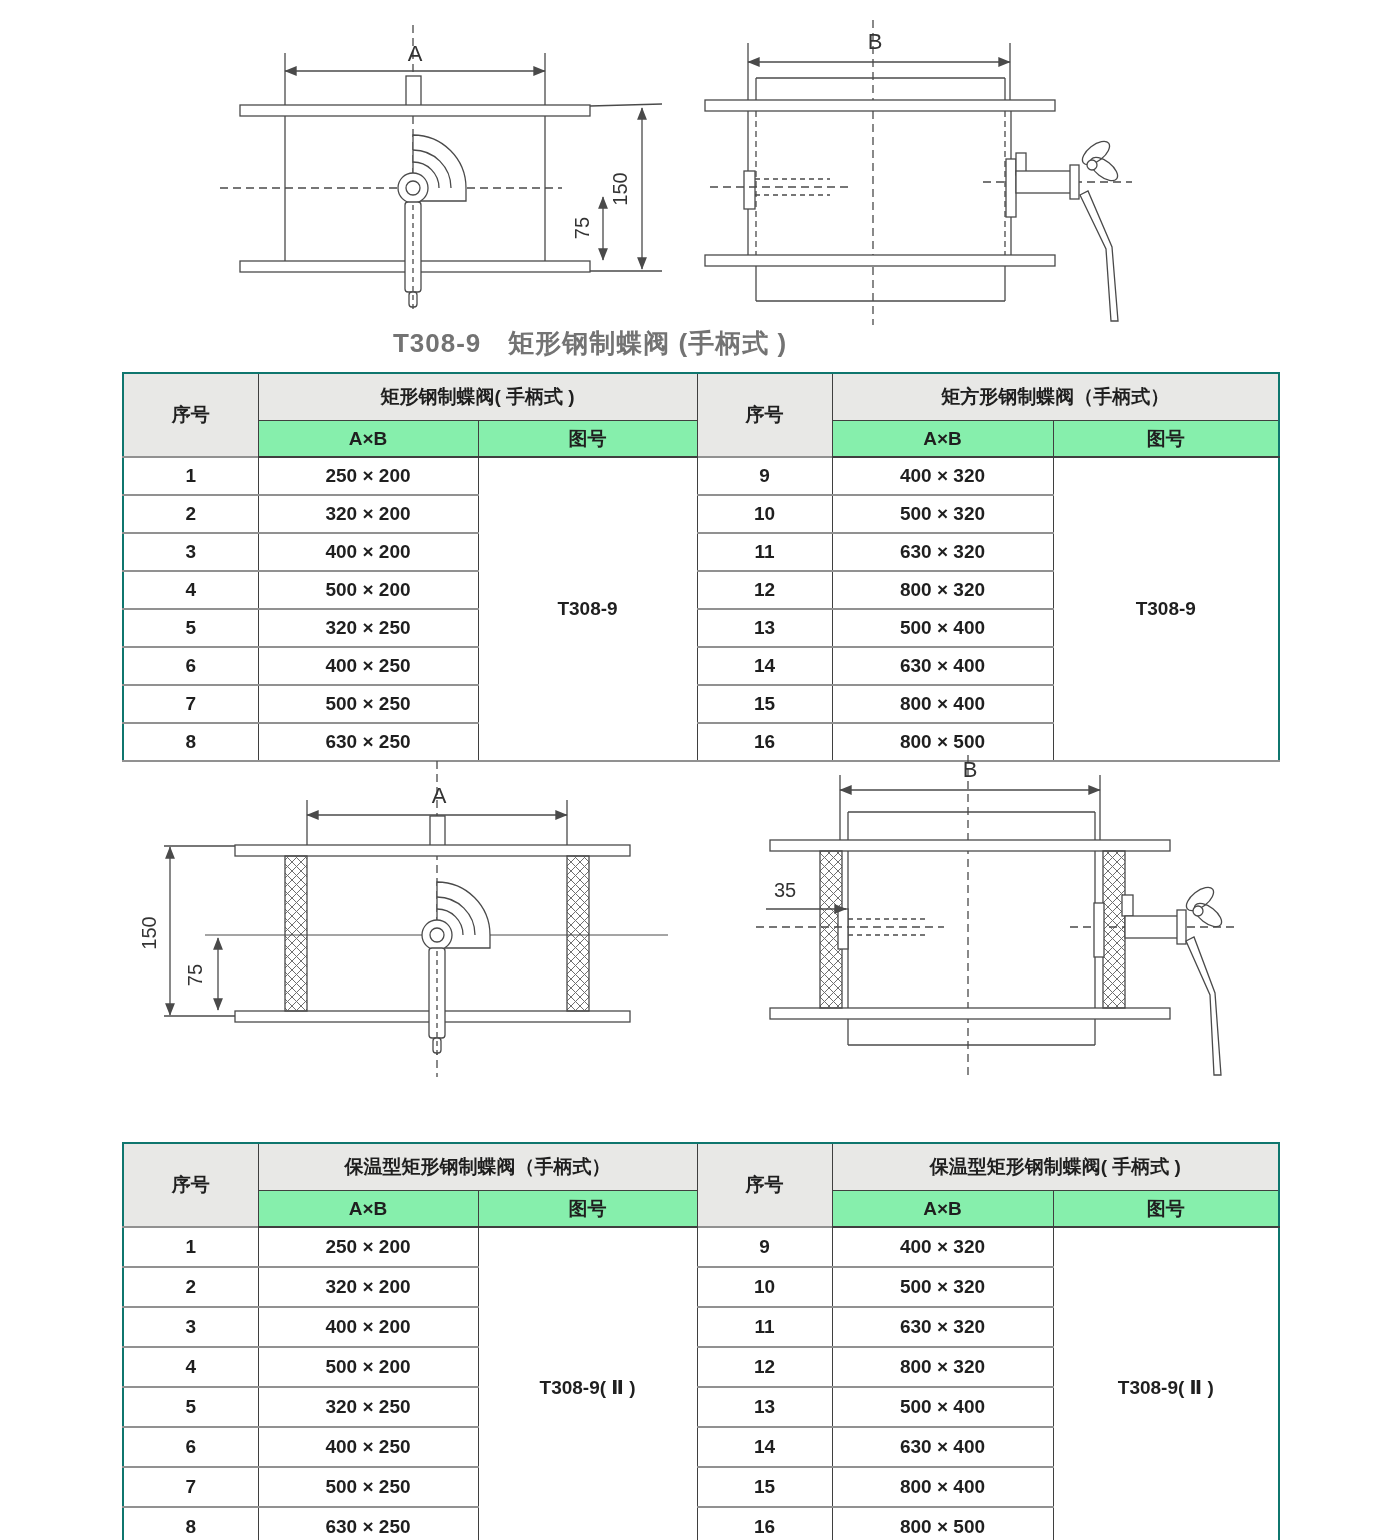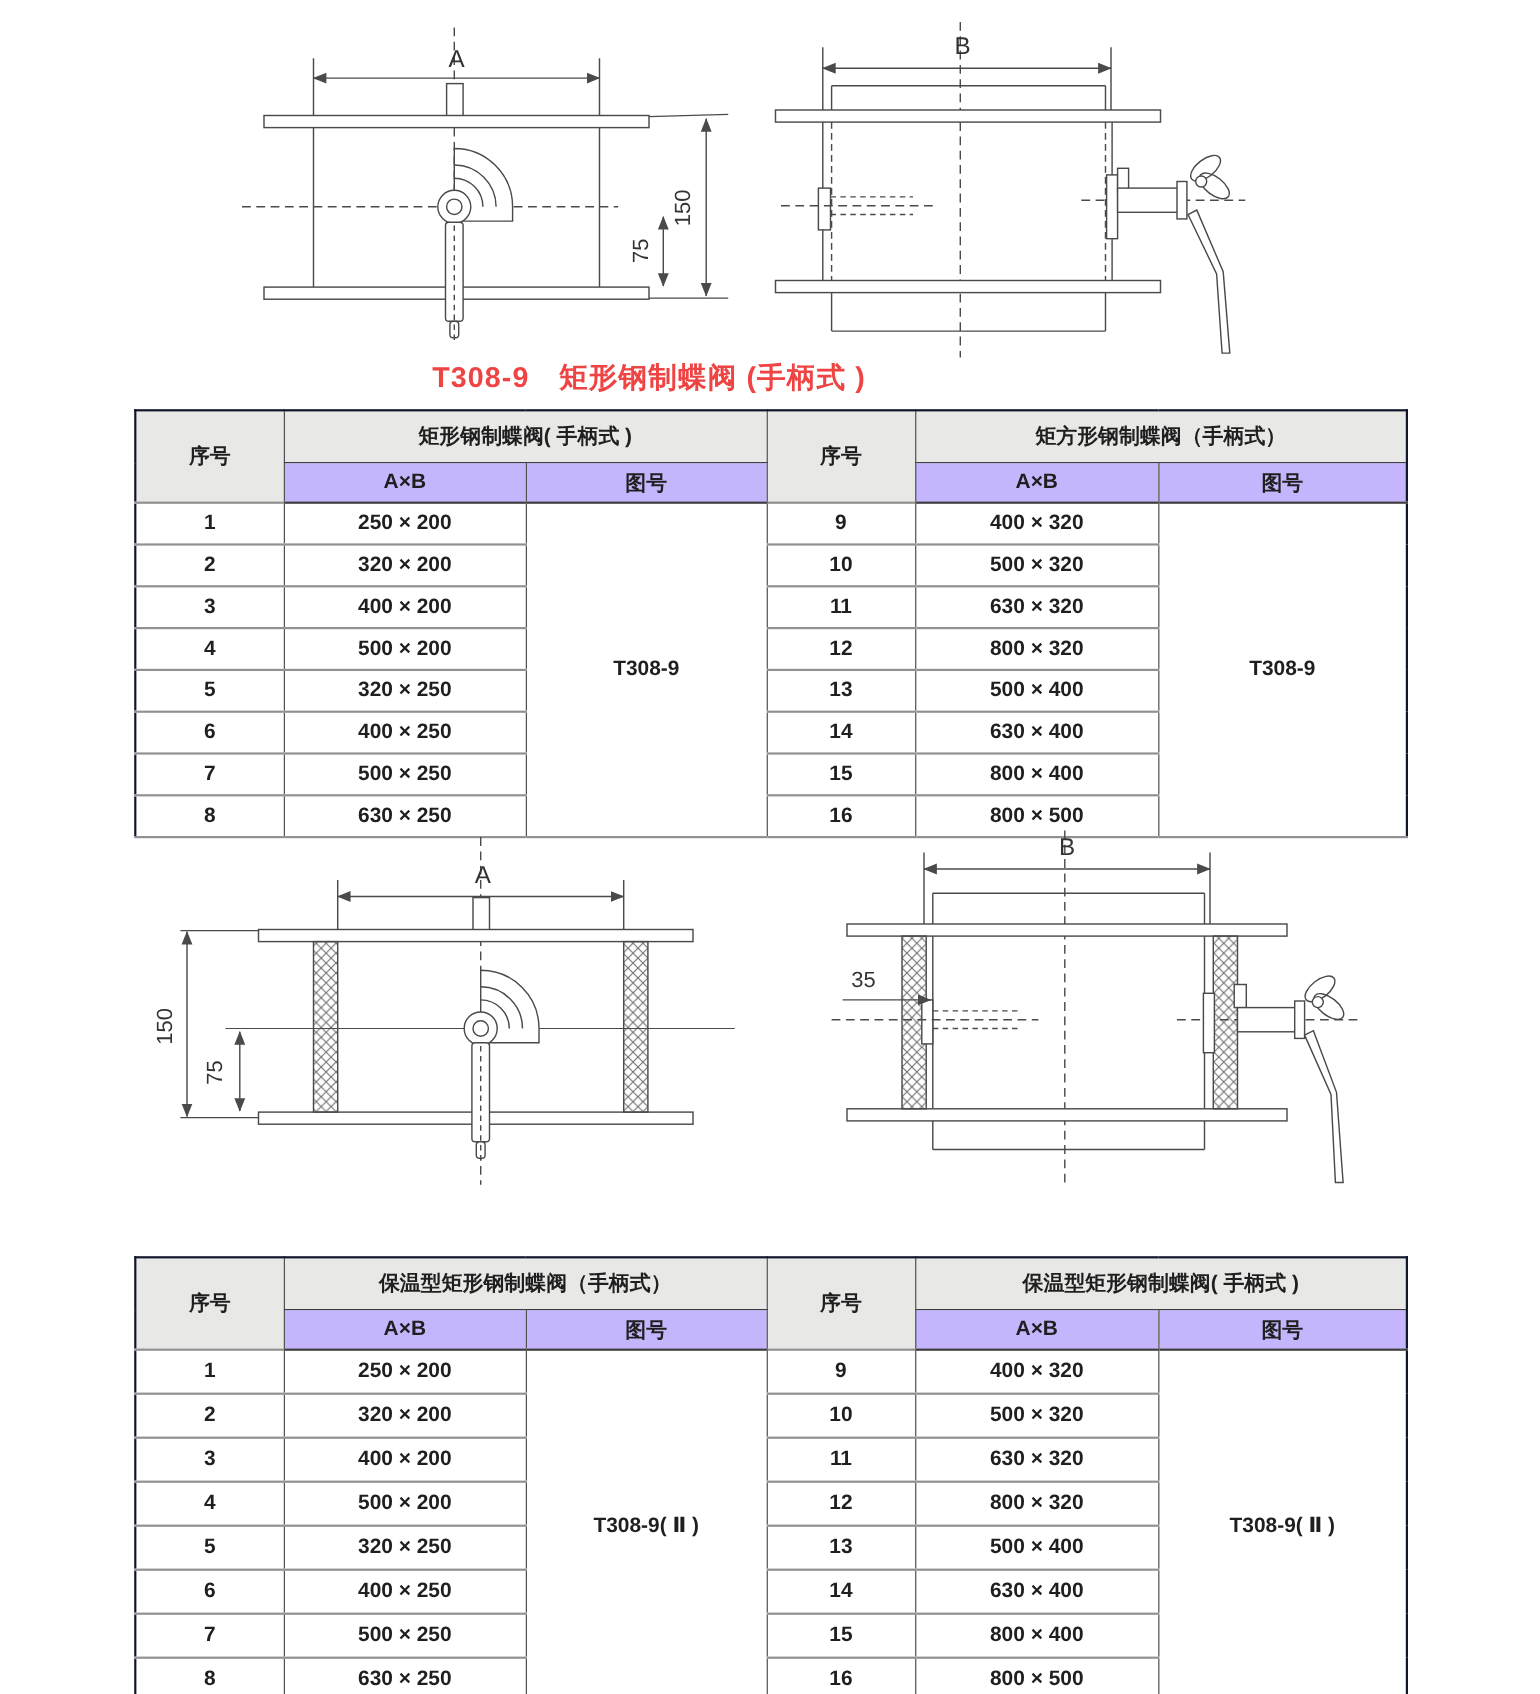--- a/index.html
+++ b/index.html
@@ -6,7 +6,7 @@
   .page{position:relative;width:1400px;height:1540px;background:#ffffff;overflow:hidden;
         font-family:"Liberation Sans","DejaVu Sans",sans-serif;color:#222;}
   .caption{position:absolute;left:0;width:1180px;text-align:center;
-           font-size:26px;font-weight:700;color:#ef4444;letter-spacing:1px;}
+           font-size:26px;font-weight:700;color:#737373;letter-spacing:1px;}
   .cap1{top:326px;} .cap2{top:1088px;}
   .drawing{position:absolute;}
   .d1{left:170px;top:5px;} .d2{left:680px;top:5px;}

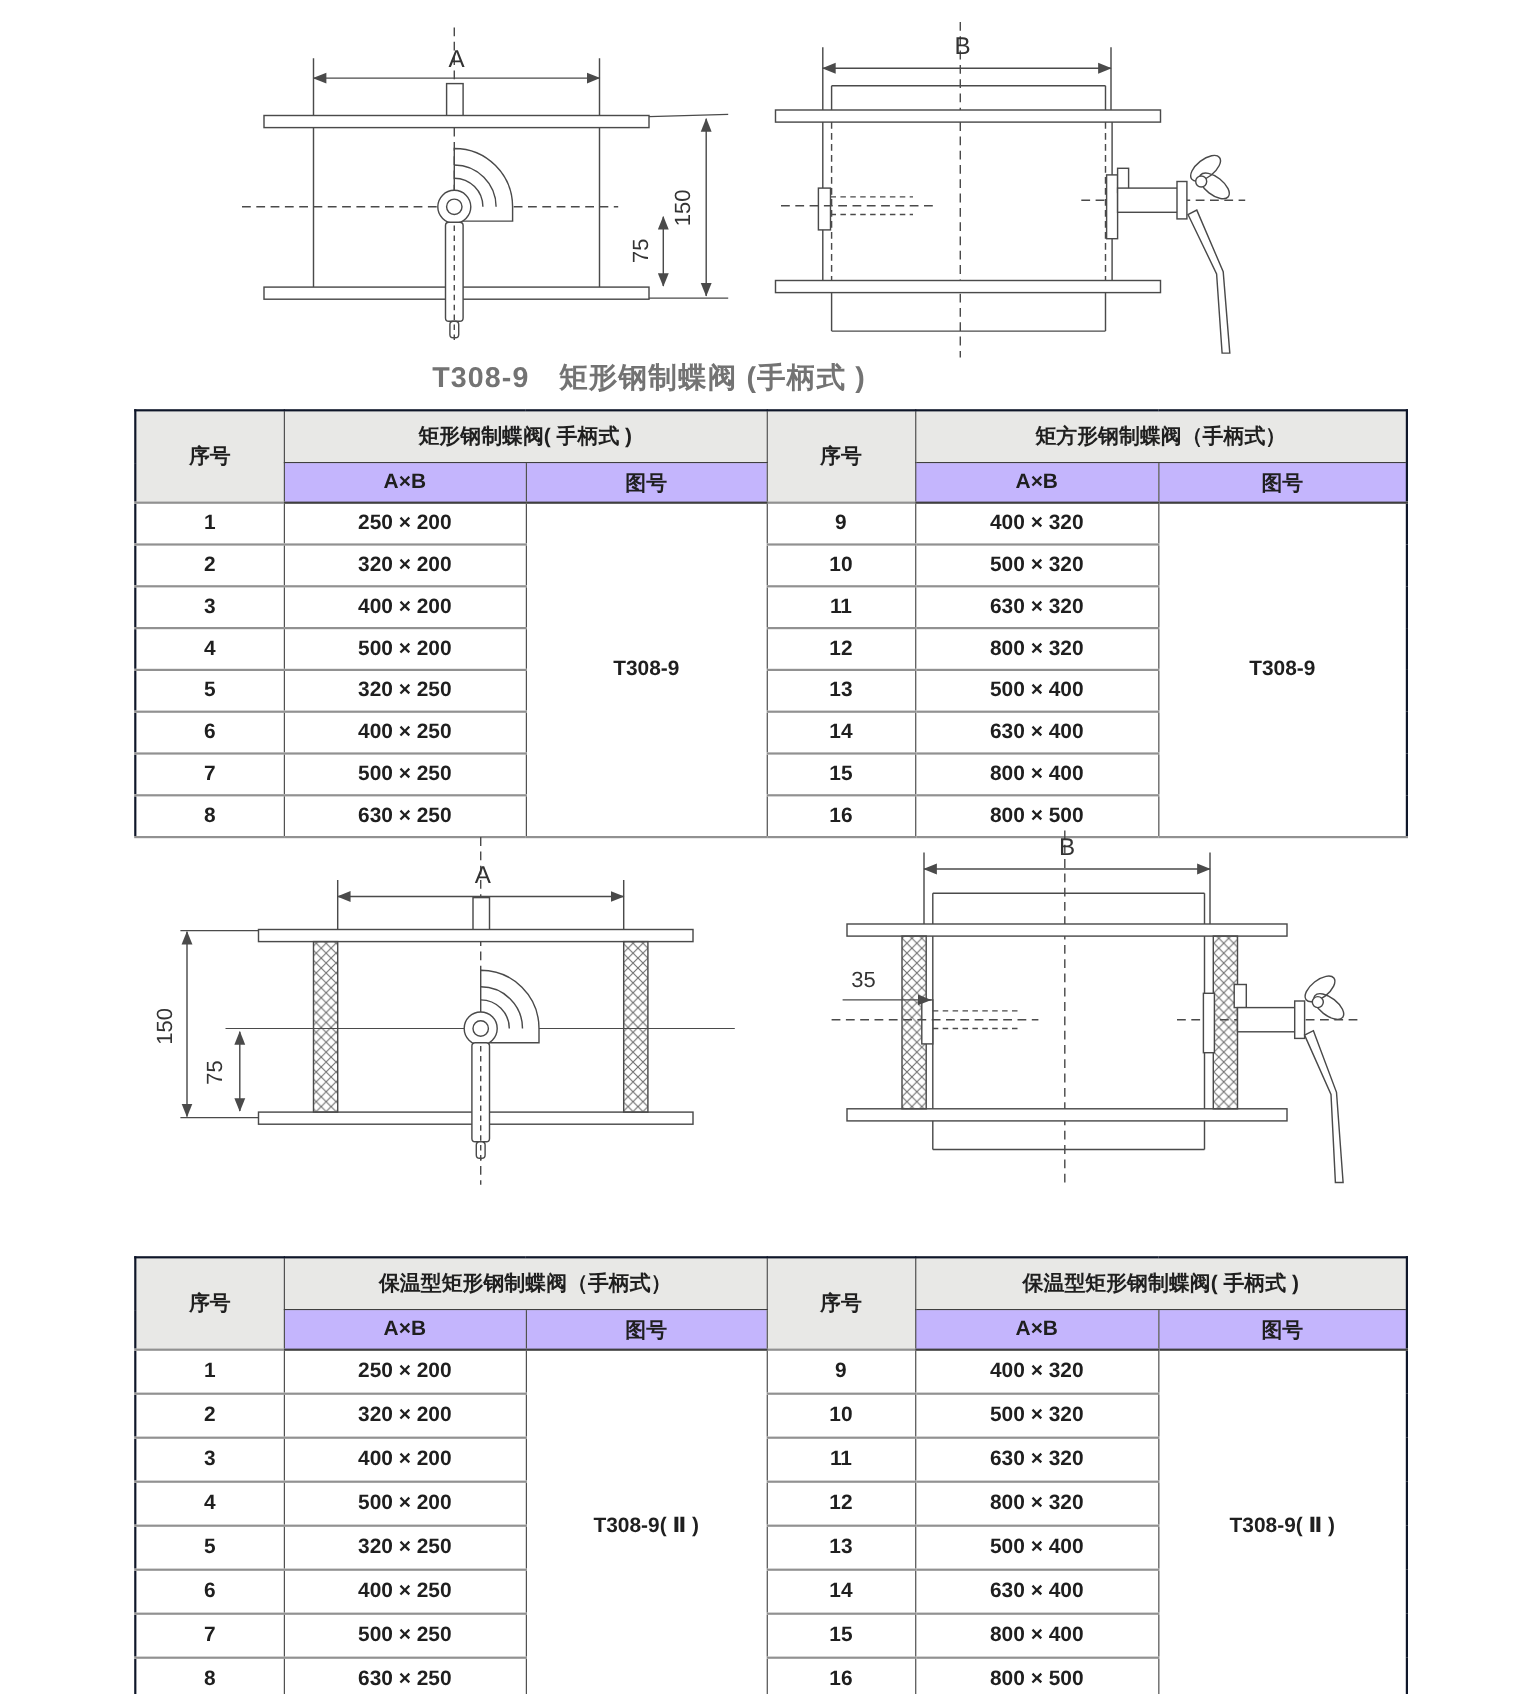--- a/index.html
+++ b/index.html
@@ -12,7 +12,7 @@
   .d1{left:170px;top:5px;} .d2{left:680px;top:5px;}
   .d3{left:130px;top:745px;} .d4{left:730px;top:745px;}
   .spec-table{position:absolute;left:122px;border-collapse:collapse;table-layout:fixed;
-              width:1156px;border:2px solid #0f172a;background:#fff;}
+              width:1156px;border:2px solid #0f766e;background:#fff;}
   .t1{top:372px;} .t2{top:1142px;}
   .spec-table td{border:1px solid #3f3f3f;text-align:center;vertical-align:middle;
                  font-size:19px;color:#1f1f1f;padding:0;overflow:hidden;}

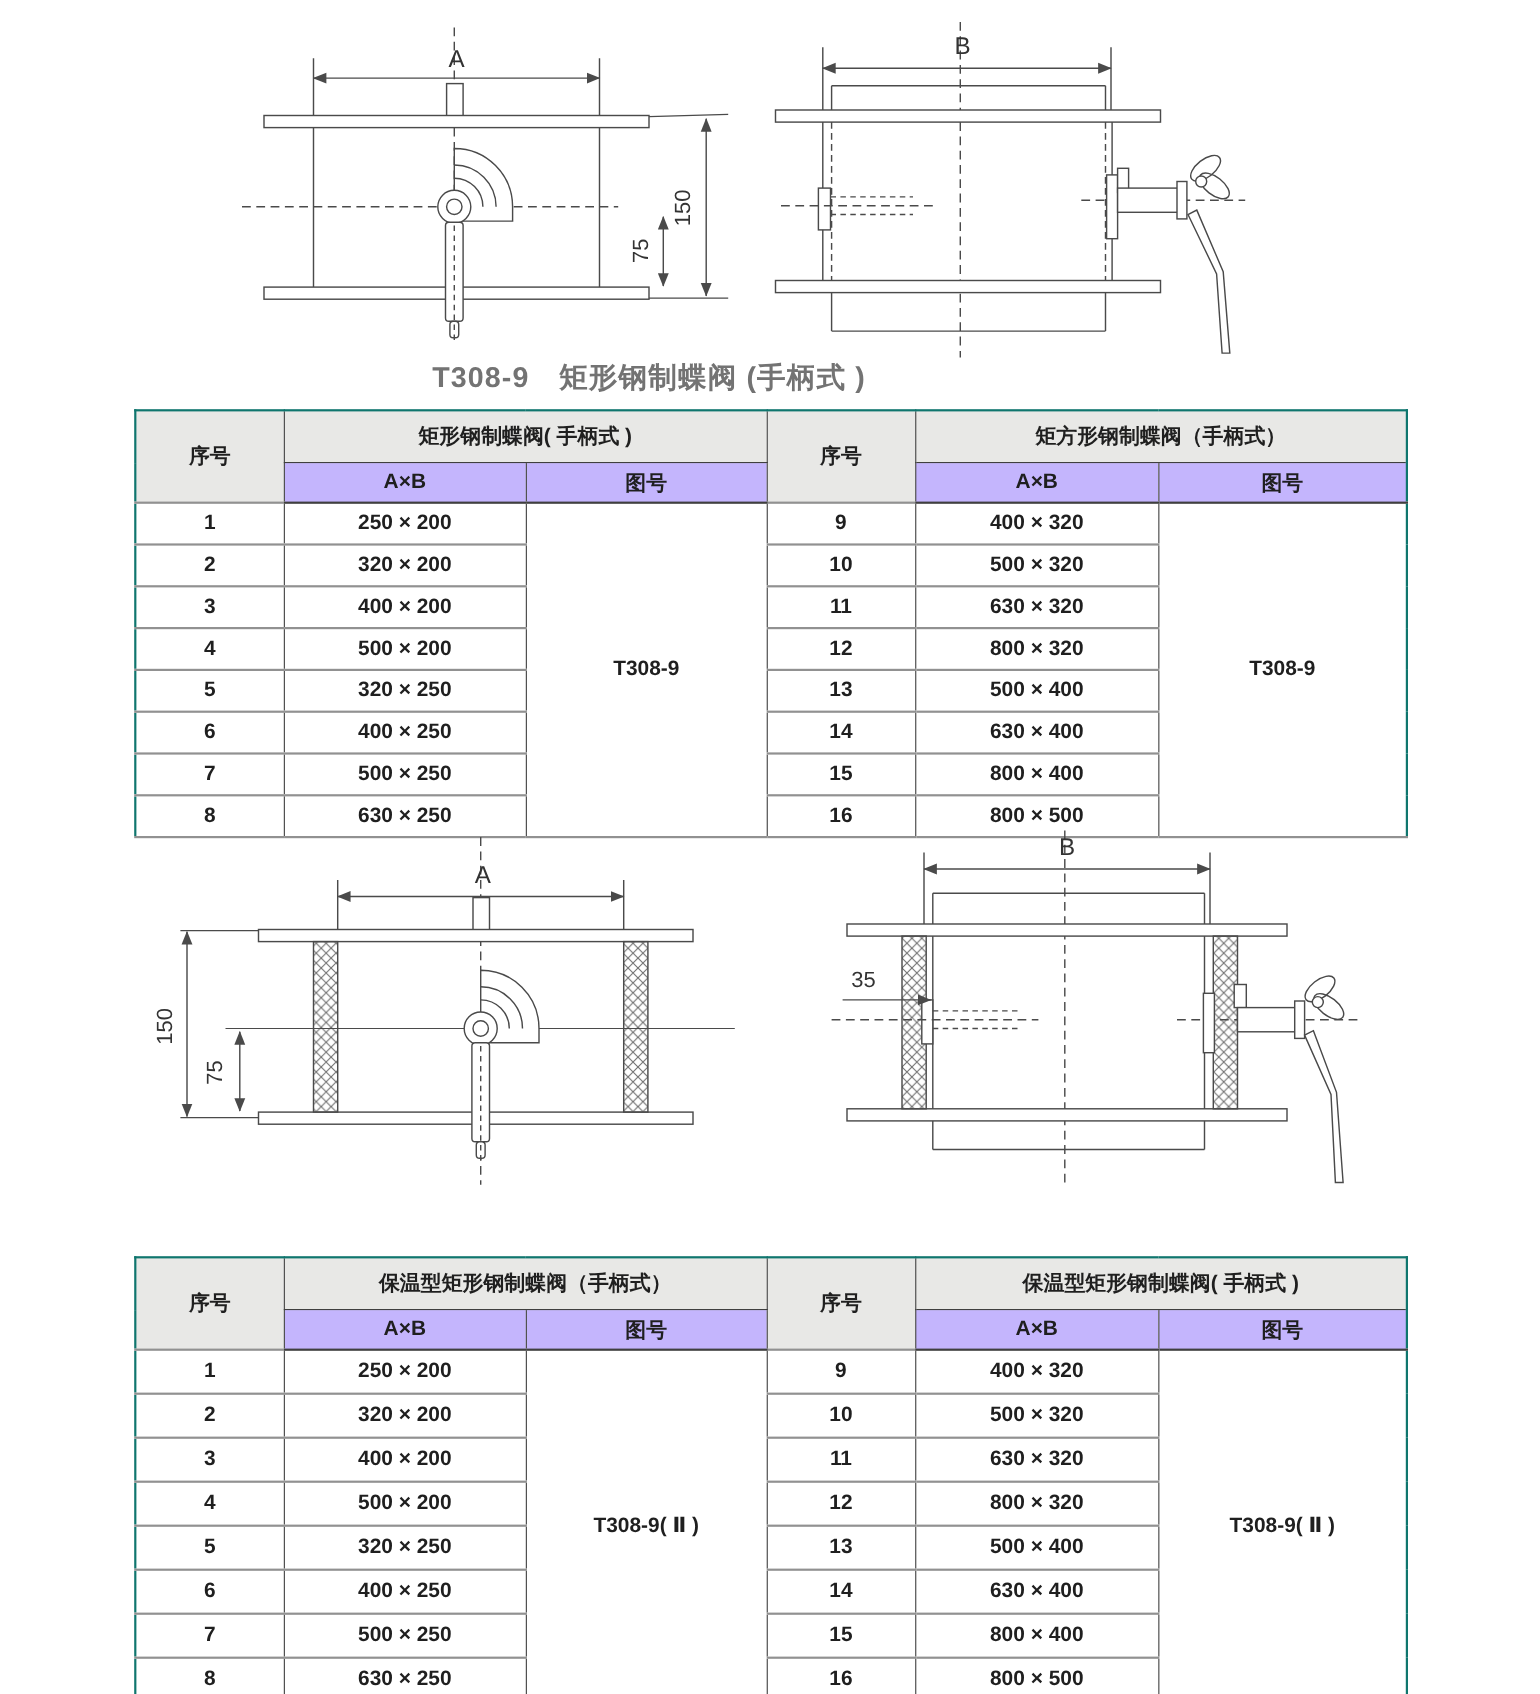--- a/index.html
+++ b/index.html
@@ -17,7 +17,7 @@
   .spec-table td{border:1px solid #3f3f3f;text-align:center;vertical-align:middle;
                  font-size:19px;color:#1f1f1f;padding:0;overflow:hidden;}
   .spec-table tr.grp td{height:46px;background:#e8e8e6;font-weight:700;}
-  .spec-table tr.sub td{height:35px;background:#c4b5fd;font-weight:700;border-bottom:2px solid #3f3f3f;}
+  .spec-table tr.sub td{height:35px;background:#86efac;font-weight:700;border-bottom:2px solid #3f3f3f;}
   .spec-table td.seqh{background:#e8e8e6;font-weight:700;}
   .t1 tr.body td{height:36px;}
   .t2 tr.body td{height:38px;}

